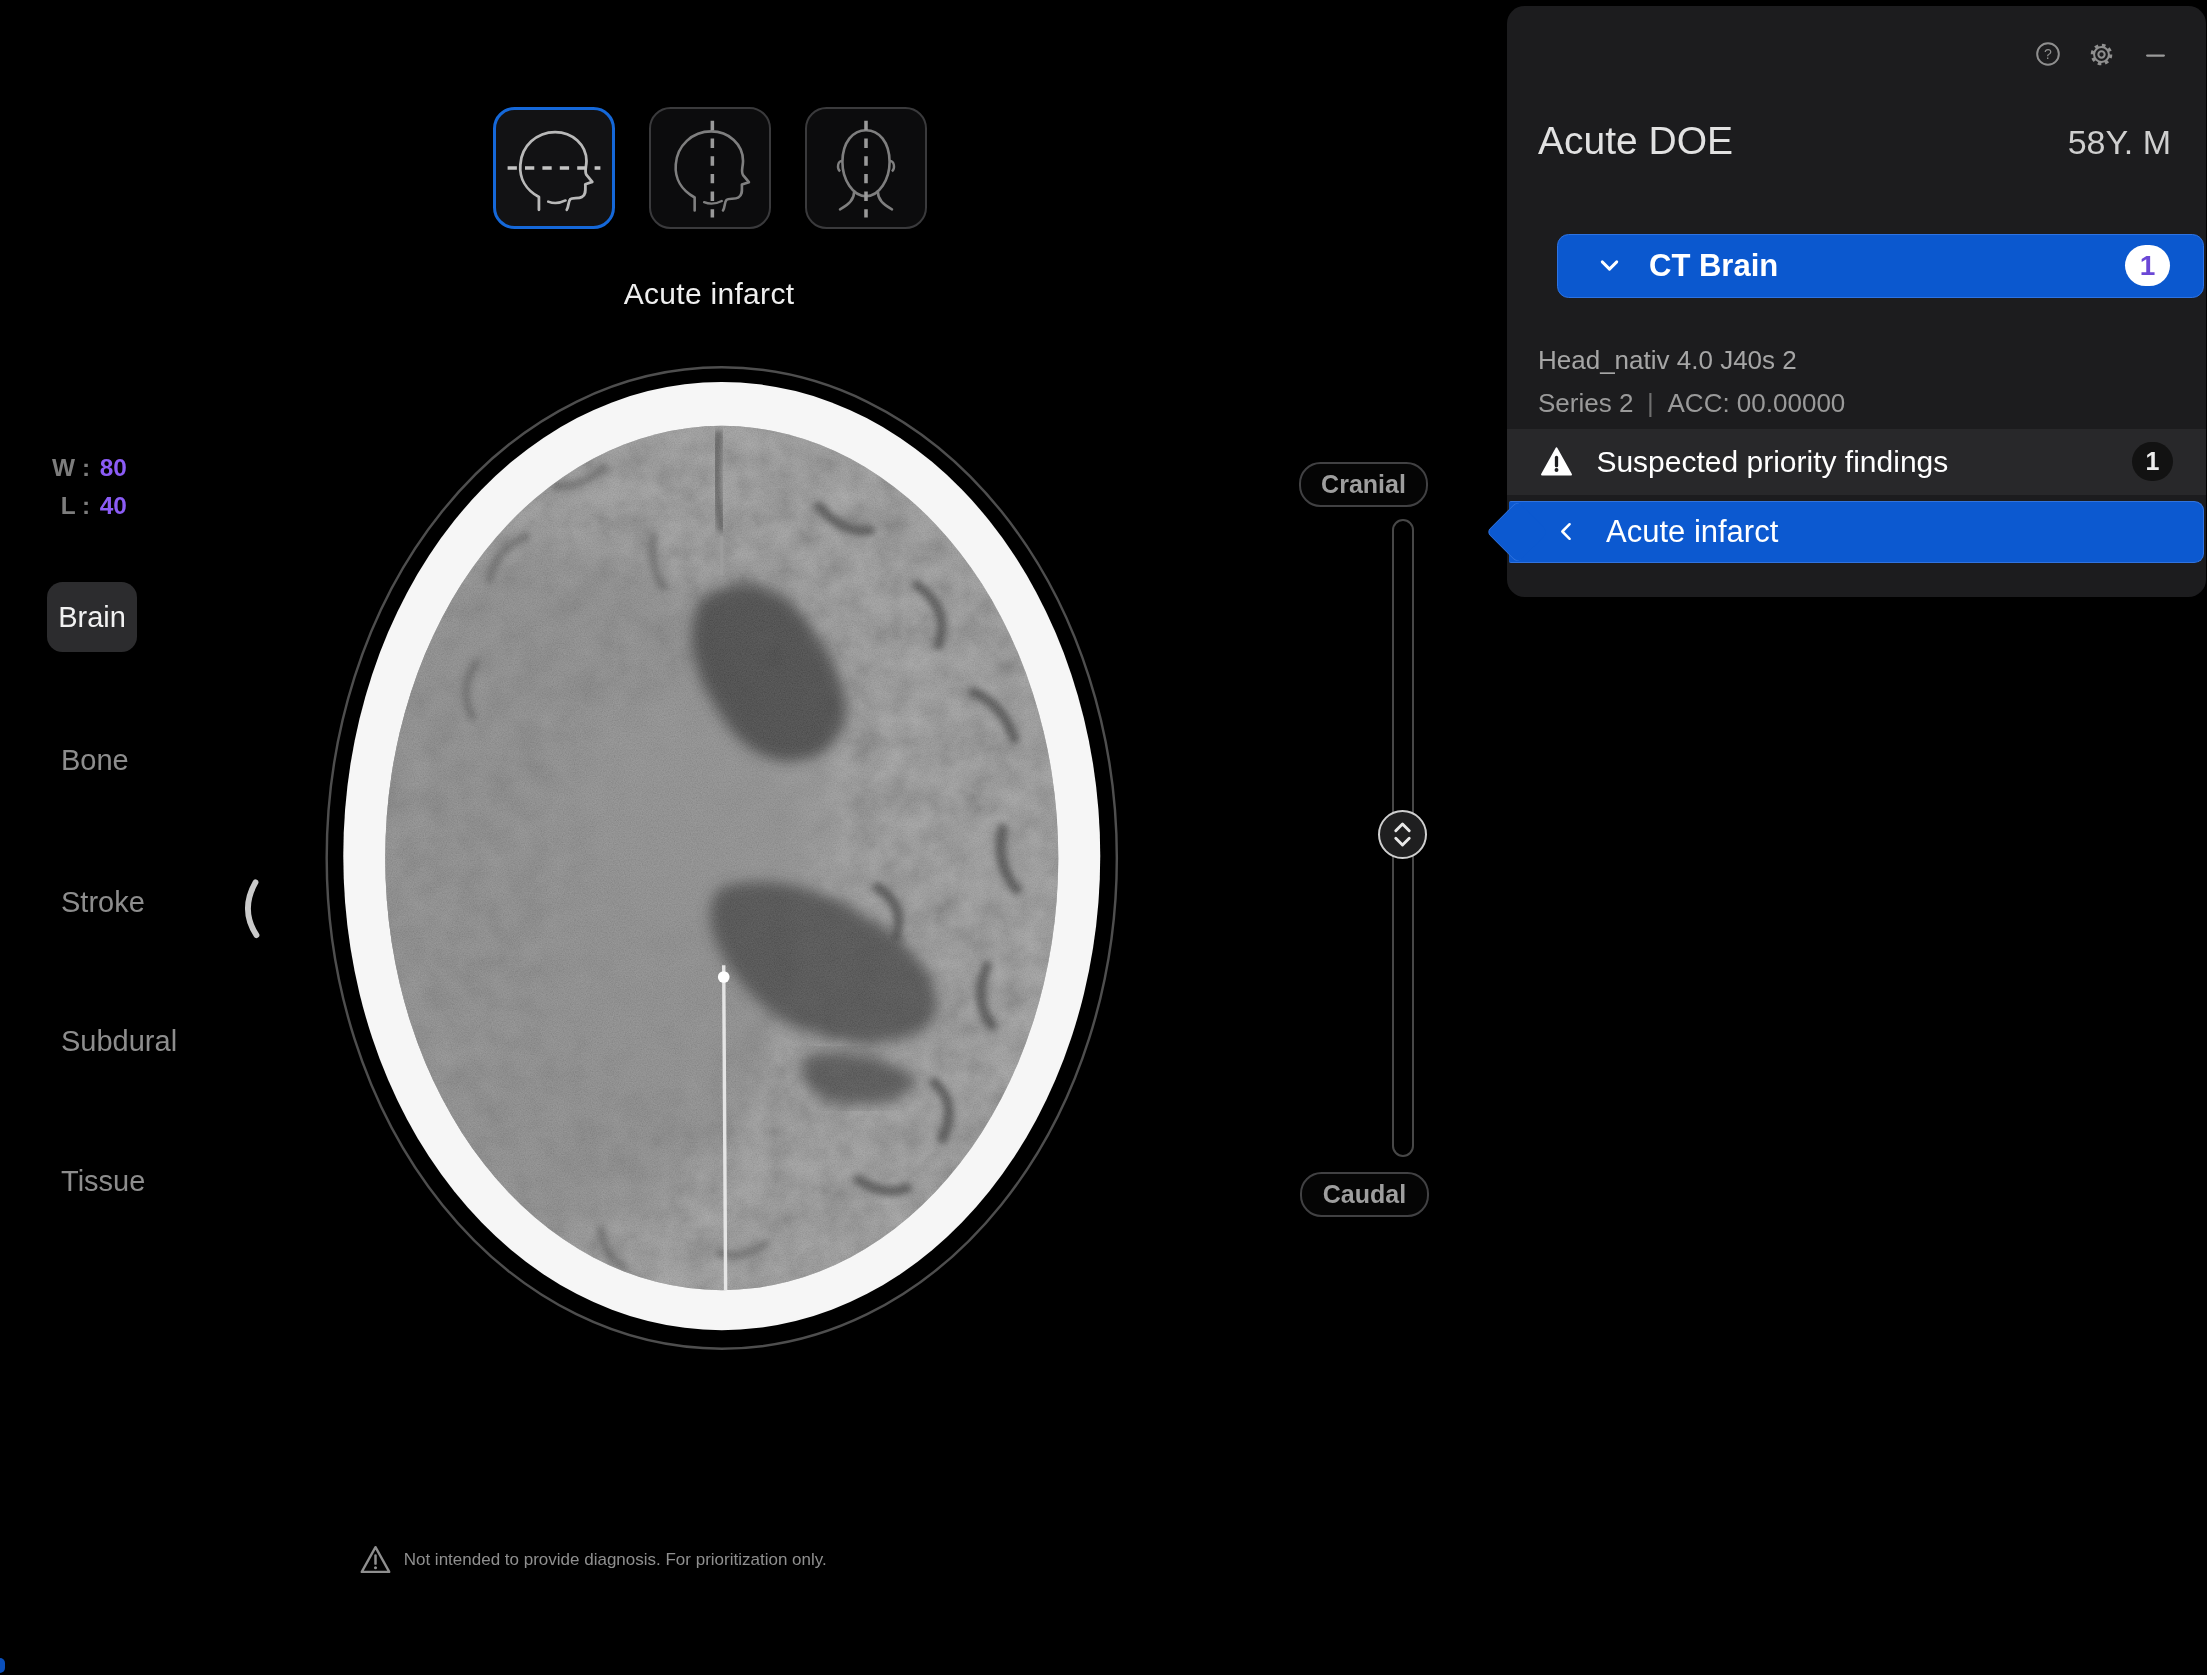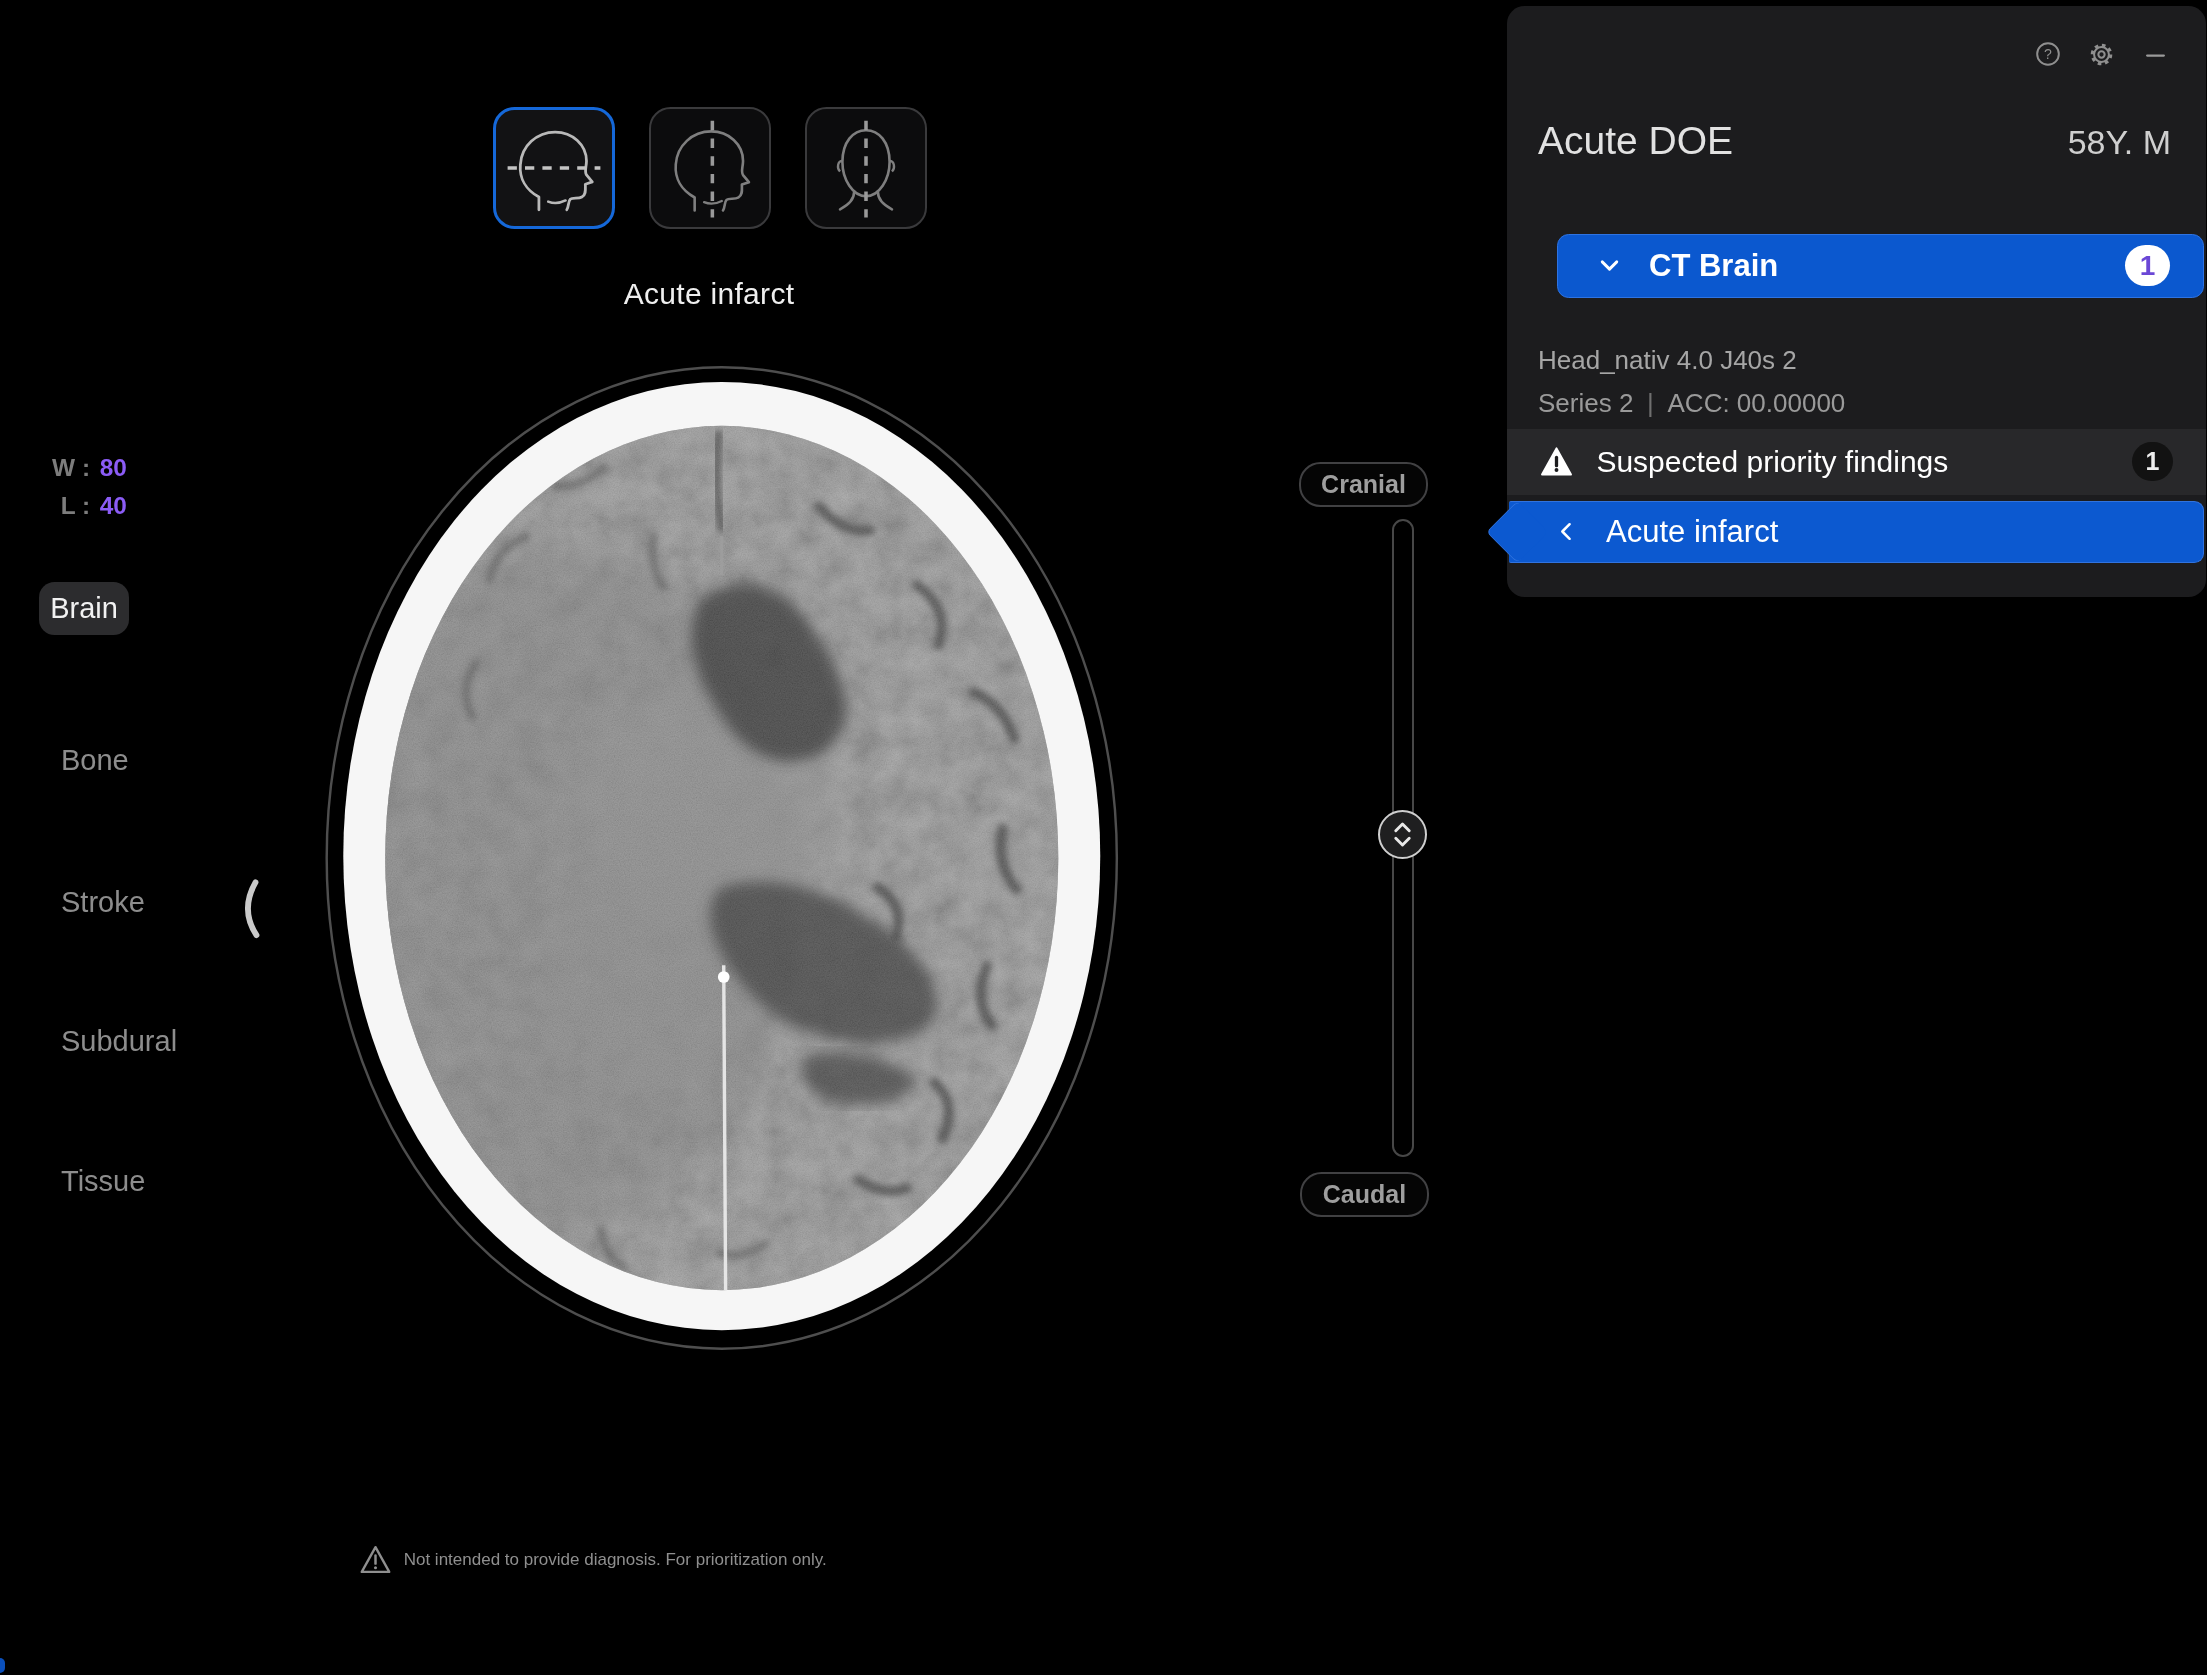--- a/index.html
+++ b/index.html
@@ -24,7 +24,7 @@
   .wl-value { font-weight:600; color:#8b5cf6; }
 
   .preset { position:absolute; left:61px; color:#8d8d8d; font-size:29px; cursor:pointer; }
-  .preset-chip { position:absolute; left:39px; top:582px; width:90px; height:53px;
+  .preset-chip { position:absolute; left:47px; top:582px; width:90px; height:70px;
     background:#2c2c2e; border-radius:15.6px; display:flex; align-items:center;
     justify-content:center; color:#f2f2f2; font-size:29px; cursor:pointer; }
 

